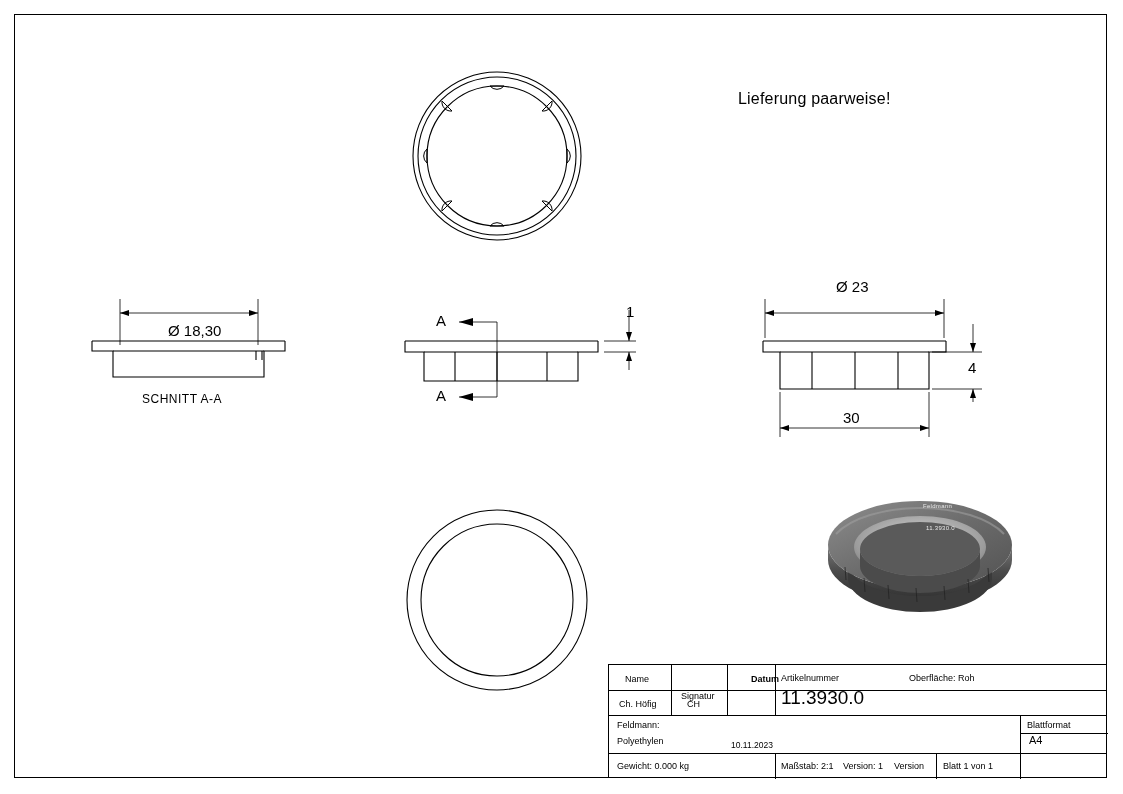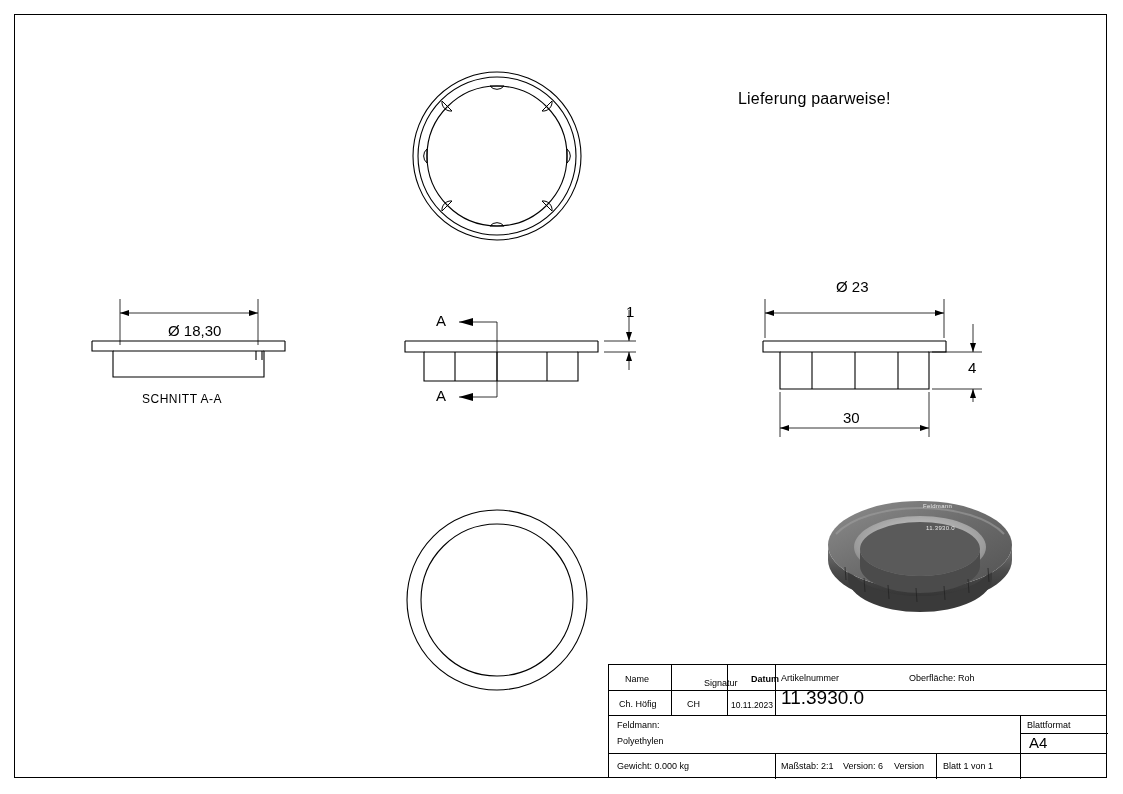--- a/index.html
+++ b/index.html
@@ -278,7 +278,7 @@
     <div class="vline" style="left:327px; top:88px; height:26px;"></div>
 
     <div class="tb-cell" style="left:16px; top:9px;">Name</div>
-    <div class="tb-cell" style="left:72px; top:13px;margin-left:23px;">Signatur</div>
+    <div class="tb-cell" style="left:72px; top:26px;">Signatur</div>
     <div class="tb-cell" style="left:142px; top:9px;font-weight:bold;">Datum</div>
     <div class="tb-cell" style="left:172px; top:8px;">Artikelnummer</div>
     <div class="tb-cell" style="left:300px; top:8px;">Oberfläche:  Roh</div>

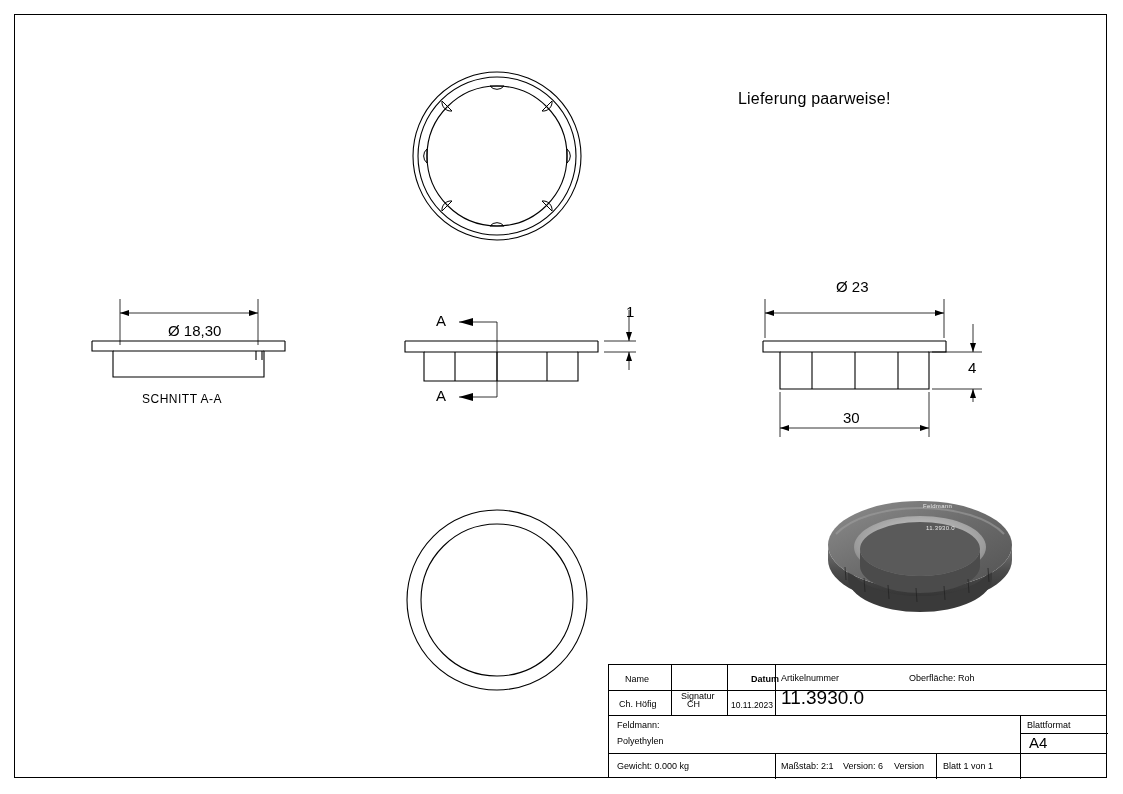--- a/index.html
+++ b/index.html
@@ -86,7 +86,7 @@
     color: #000;
     white-space: nowrap;
   }
-  .tb-cell.small { font-size: 8.5px; }
+  .tb-cell.small { font-size: 8.5px; margin-top: 40px; }
   .tb-artnum {
     position: absolute;
     font-size: 19px;

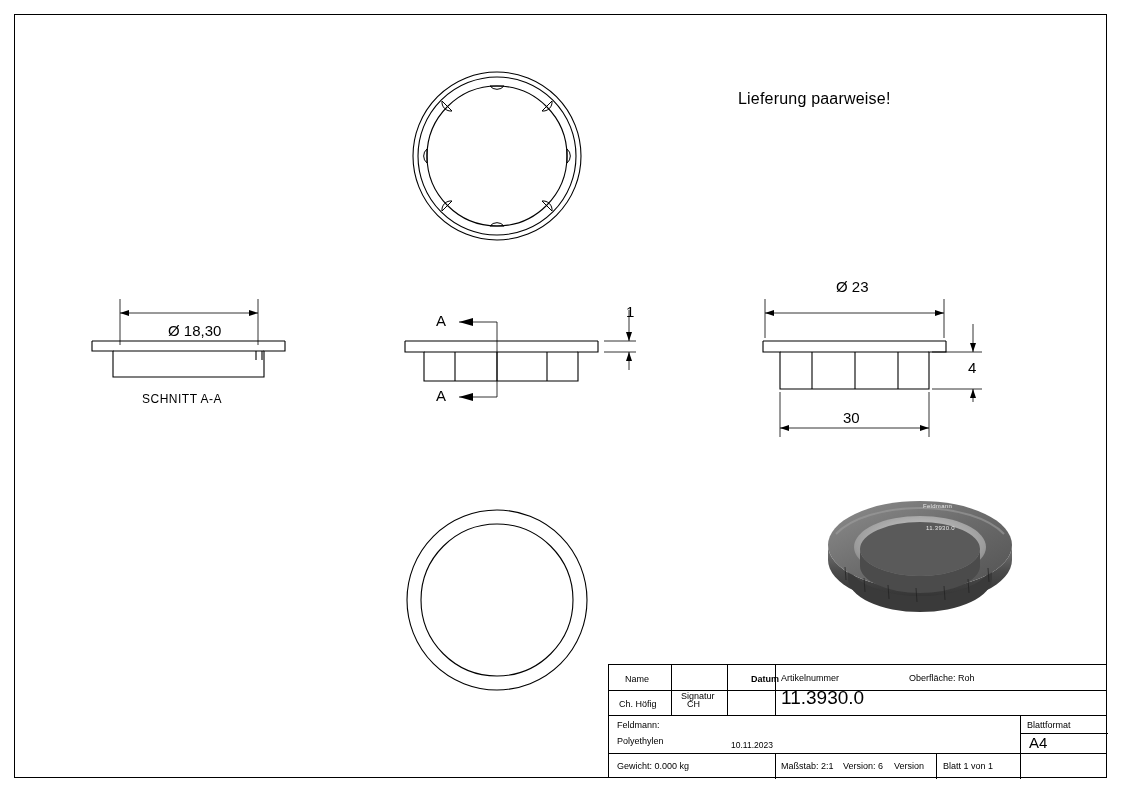--- a/index.html
+++ b/index.html
@@ -94,7 +94,7 @@
   }
   .tb-format {
     position: absolute;
-    font-size: 15px;
+    font-size: 11px;
     white-space: nowrap;
   }
   .render-wrap {

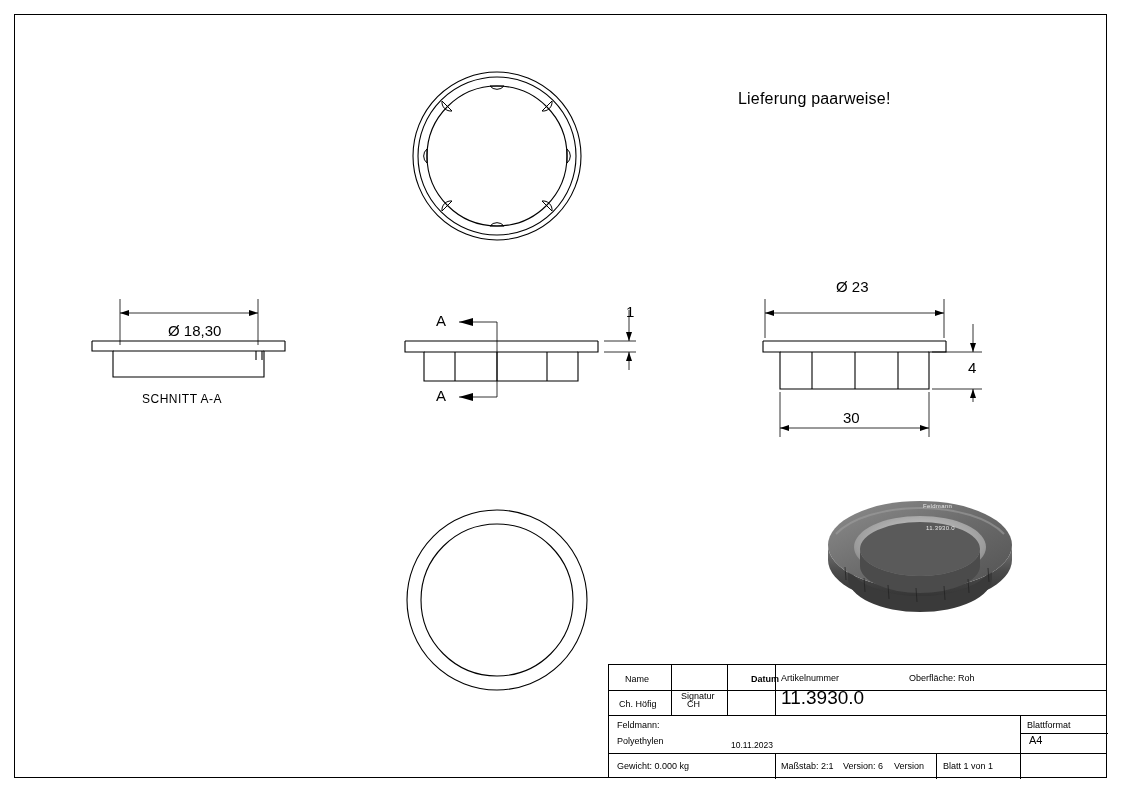--- a/index.html
+++ b/index.html
@@ -296,7 +296,7 @@
 
     <div class="tb-cell" style="left:8px; top:96px;">Gewicht: 0.000 kg</div>
     <div class="tb-cell" style="left:172px; top:96px;">Maßstab: 2:1</div>
-    <div class="tb-cell" style="left:234px; top:96px;">Version: 6</div>
+    <div class="tb-cell" style="left:234px; top:96px;">Version: 1</div>
     <div class="tb-cell" style="left:285px; top:96px;">Version</div>
     <div class="tb-cell" style="left:334px; top:96px;text-align:center;">Blatt 1 von 1</div>
   </div>

